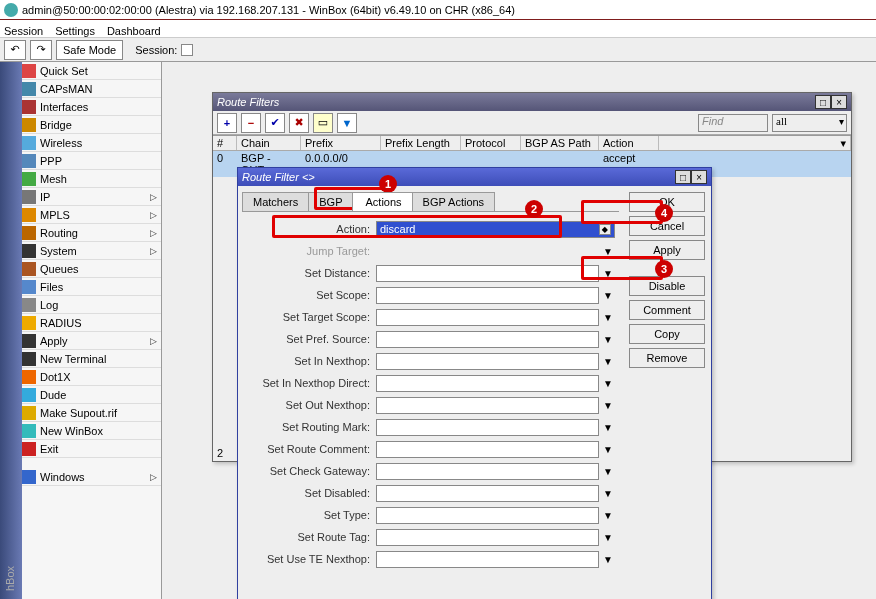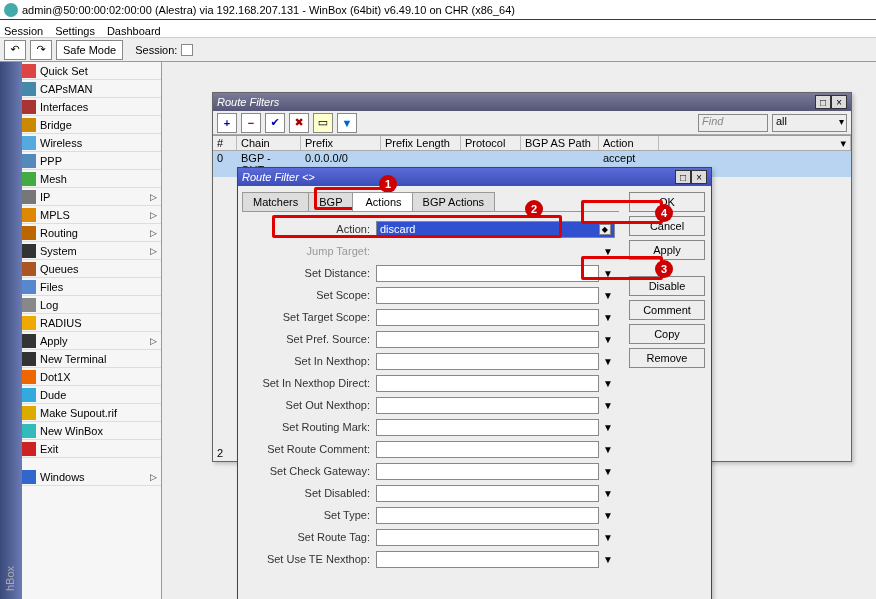--- a/index.html
+++ b/index.html
@@ -34,7 +34,7 @@
 .rf-toolbar .tbtn { width:20px; height:20px; border:1px solid #888; background:#fff; display:flex; align-items:center; justify-content:center; }
 .rf-toolbar .spacer { flex:1; }
 .rf-toolbar .find { width:70px; height:18px; border:1px solid #888; font-style:italic; color:#888; padding:0 3px; }
-.rf-toolbar .all { width:75px; height:18px; border:1px solid #888; padding:0 24px 0 3px; position:relative; }
+.rf-toolbar .all { width:75px; height:18px; border:1px solid #888; padding:0 24px 0 3px; position:relative;font-family:Liberation Serif, serif; }
 .rf-toolbar .all:after { content:"▾"; position:absolute; right:2px; top:1px; font-size:10px; }
 .rf-table { border-top:1px solid #999; }
 .rf-head { display:flex; background:#eee; border-bottom:1px solid #aaa; }

